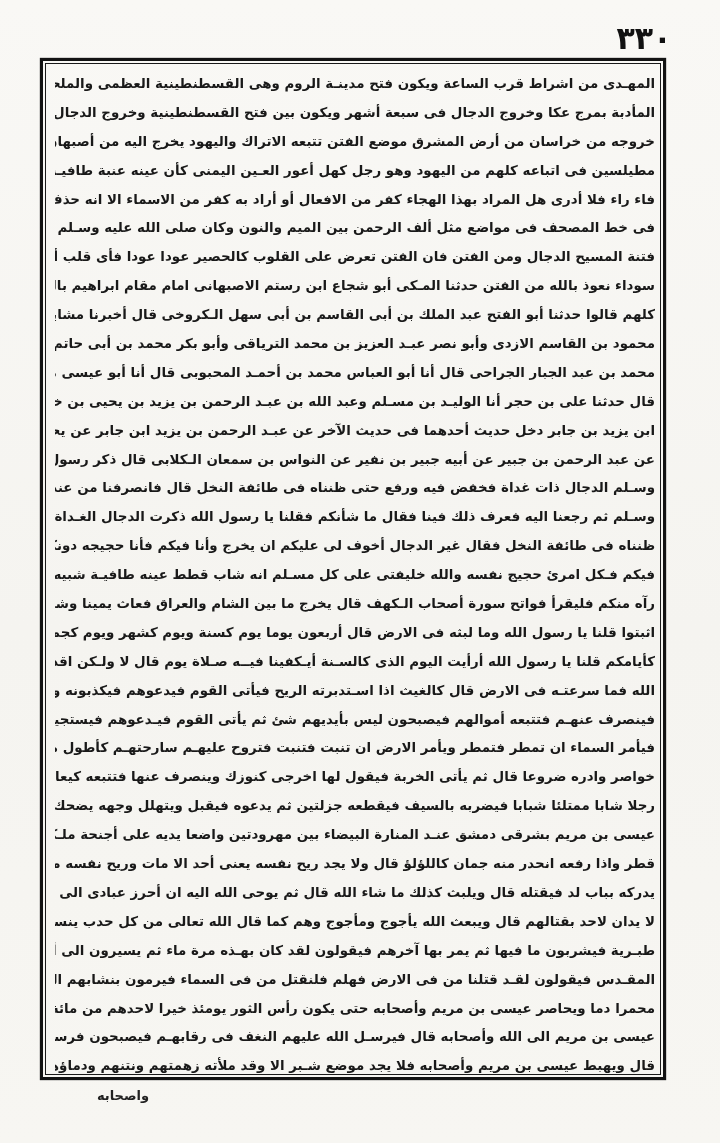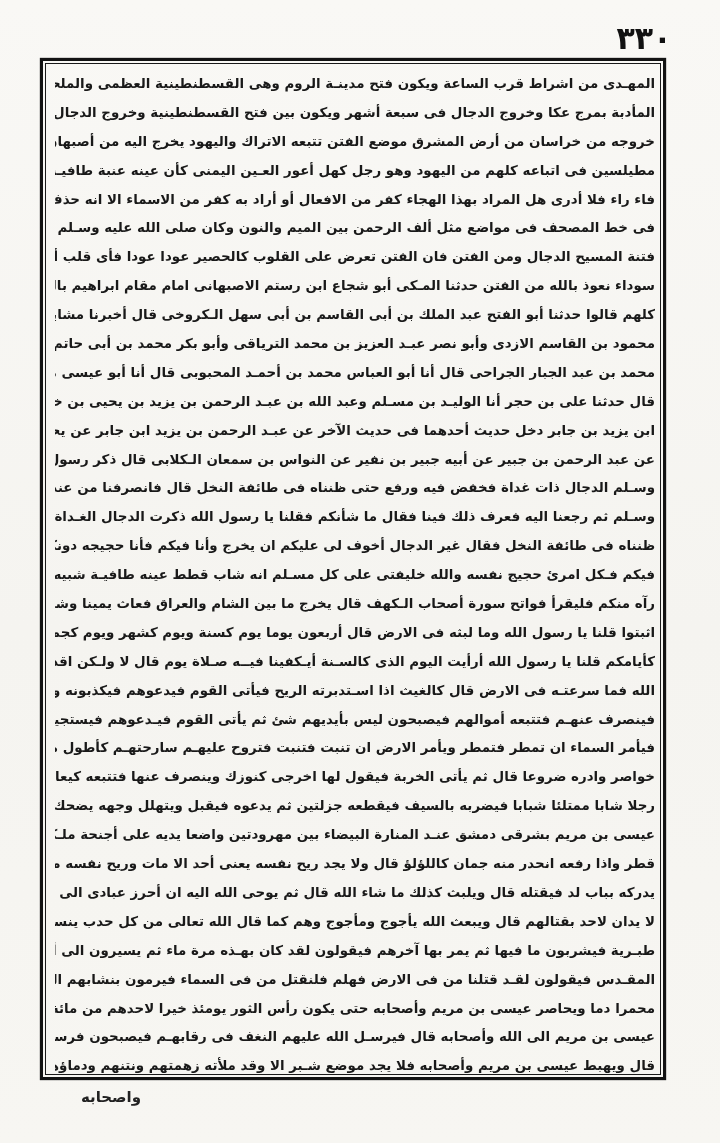--- a/index.html
+++ b/index.html
@@ -71,11 +71,11 @@
   
   .catchword {
     position: absolute;
-    left: 76px;
+    left: 88px;
     top: 1088px;
     width: 70px;
     direction: rtl;
-    font-size: 15px;
+    font-size: 13px;
     font-weight: 700;
     color: #222;
     text-align: center;

